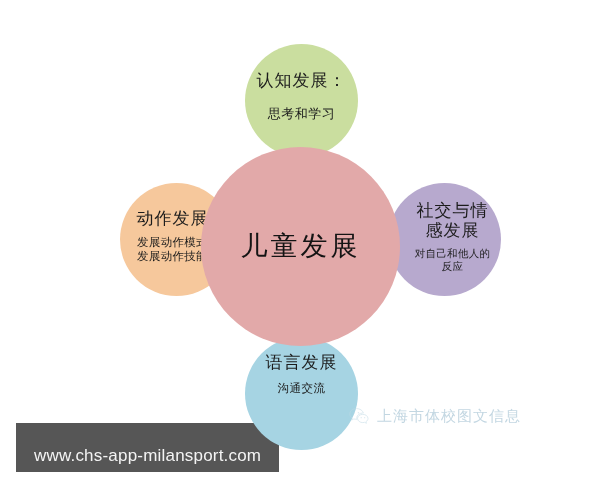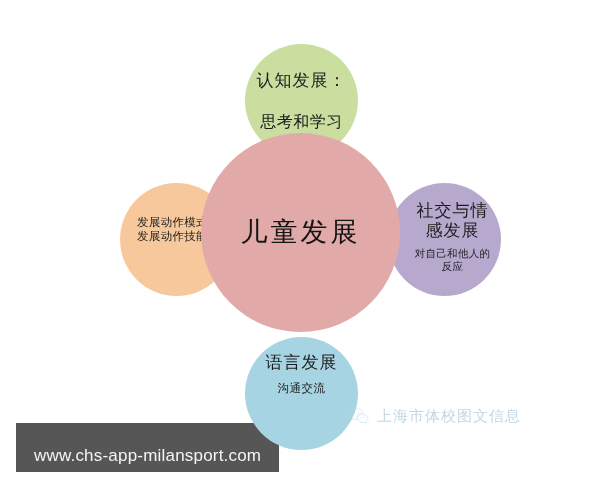--- a/index.html
+++ b/index.html
@@ -113,10 +113,8 @@
     letter-spacing: 1px;
   }
   #bubble-cognitive .bubble-sub {
-    font-size: 16px;
-    margin-top: 7px;
+    font-size: 13px;
     letter-spacing: 0.5px;
-    font-family: Liberation Mono, monospace;
   }
 
   

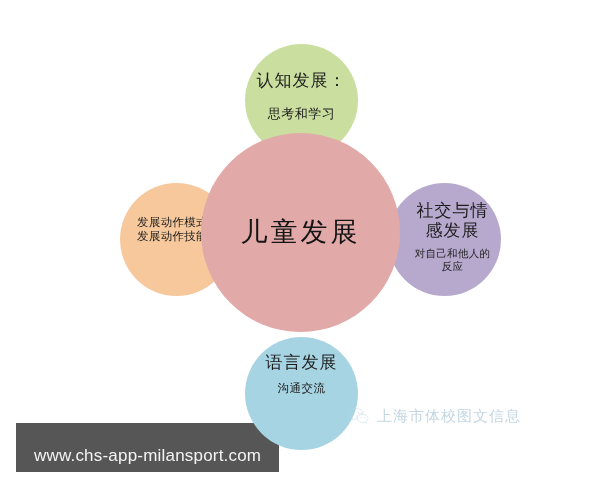--- a/index.html
+++ b/index.html
@@ -215,6 +215,7 @@
     </div>
 
     <div class="bubble satellite" id="bubble-motor" style="background: rgb(246, 200, 156);">
+      <div class="bubble-title">动作发展</div>
       <div class="bubble-sub">发展动作模式
 发展动作技能</div>
     </div>

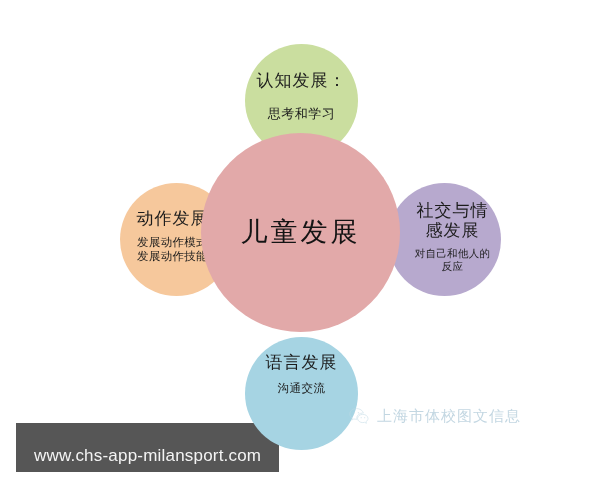--- a/index.html
+++ b/index.html
@@ -86,7 +86,7 @@
   
   #bubble-core {
     left: 201px;
-    top: 133px;
+    top: 147px;
     width: 199px;
     height: 199px;
     background: #e2a9a9;

